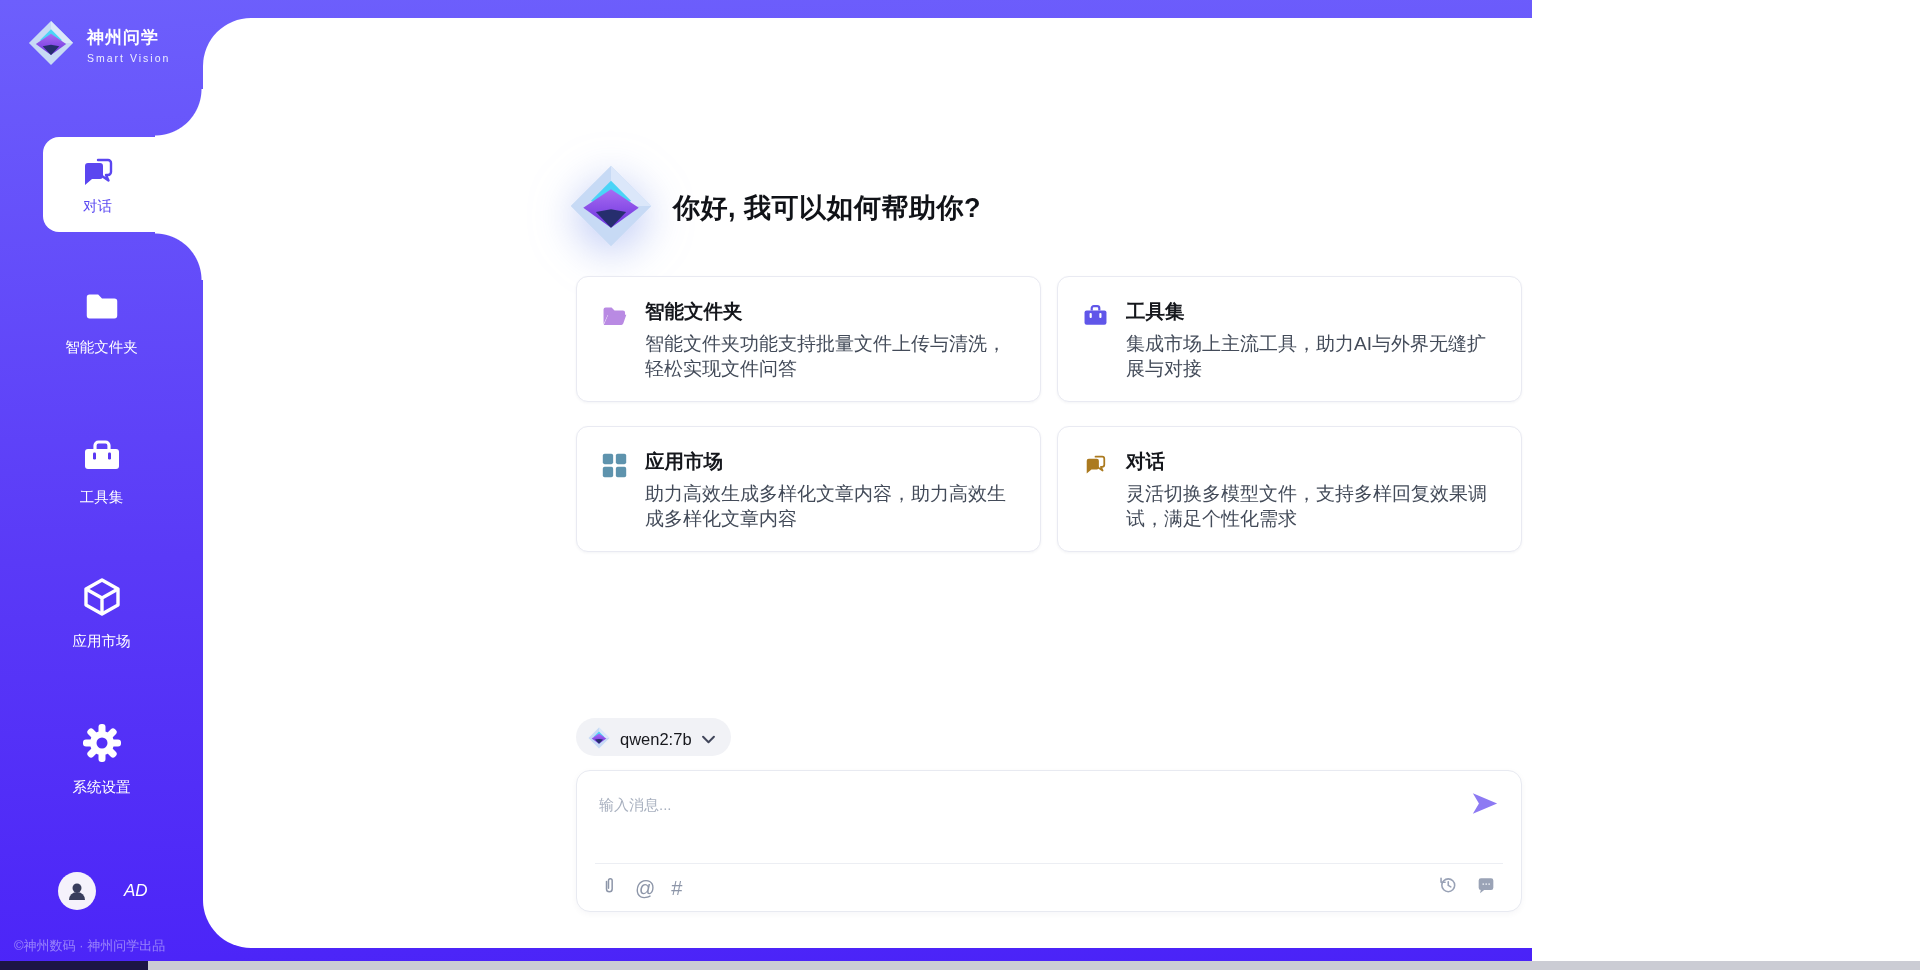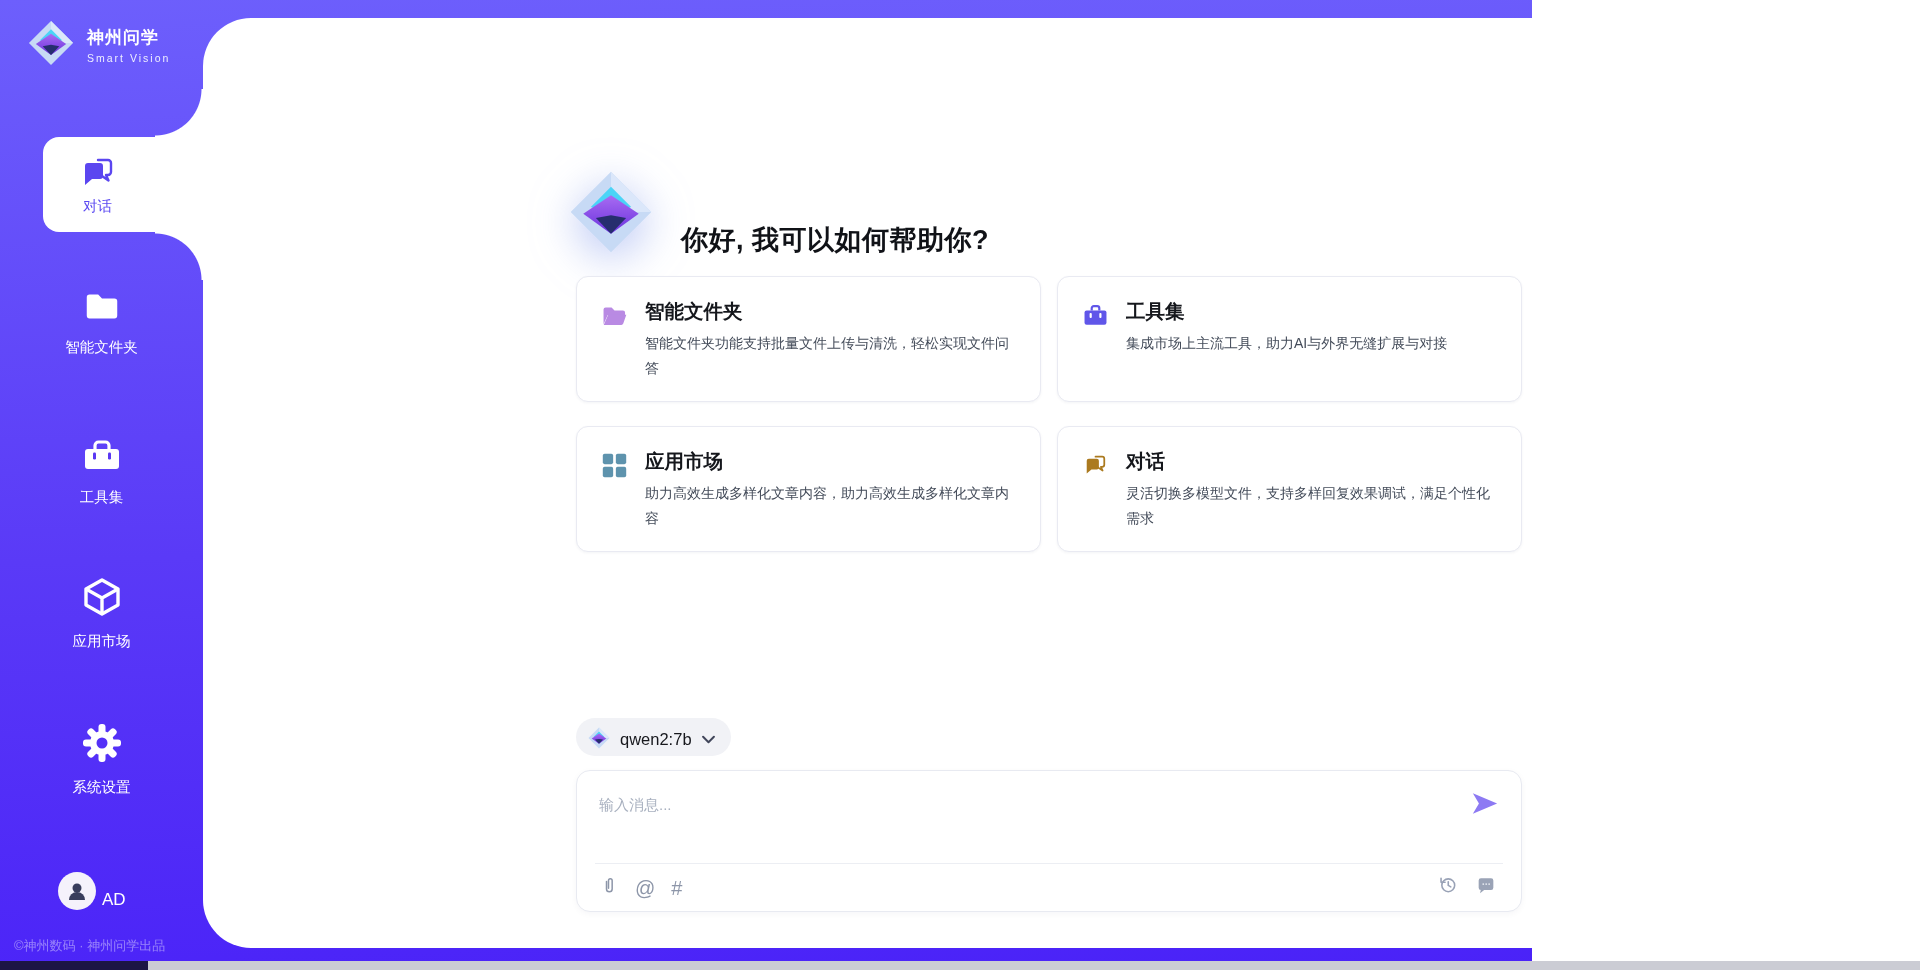--- a/index.html
+++ b/index.html
@@ -38,7 +38,7 @@
   .side-footer { position:absolute; left:14px; top:928px; color:rgba(255,255,255,.42); font-size:13px;margin-top:9px; }
 
   
-  .greeting { position:absolute; left:366px; top:152px; display:flex; align-items:flex-end; gap:28px; }
+  .greeting { position:absolute; left:366px; top:146px; display:flex; align-items:center; gap:20px; }
   .greet-logo { filter:drop-shadow(0 10px 22px rgba(125,150,235,.55)); }
   .greet-text { font-size:27px; font-weight:800; color:#101217; letter-spacing:.5px; }
 

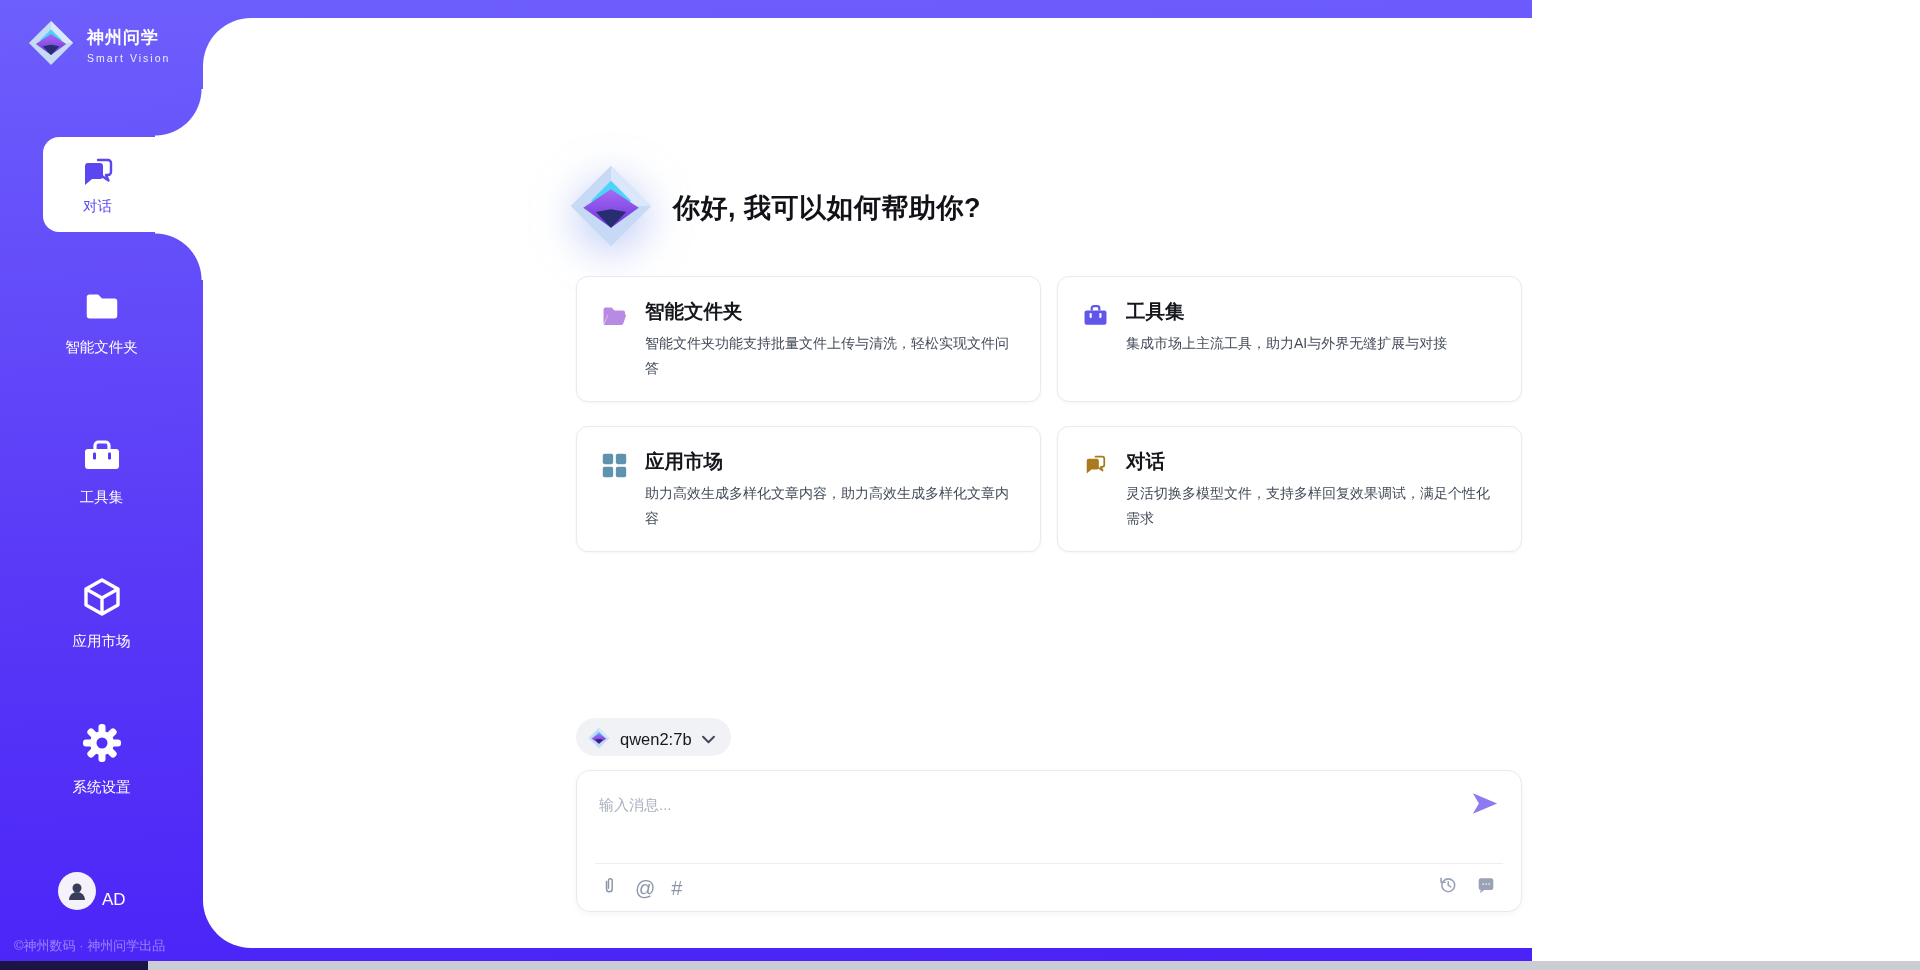--- a/index.html
+++ b/index.html
@@ -49,7 +49,7 @@
           border-radius:12px; box-shadow:0 1px 3px rgba(20,30,80,.05); cursor:pointer; }
   .card-icon { position:absolute; left:24px; top:25px; }
   .card-title { position:absolute; left:68px; top:21px; font-size:19.5px; font-weight:bold; color:#15171c; }
-  .card-desc  { position:absolute; left:68px; top:54px; width:372px; font-size:14px;
+  .card-desc  { position:absolute; left:68px; top:54px; width:372px; font-size:19px;
                 line-height:25px; color:#434b59; }
 
   

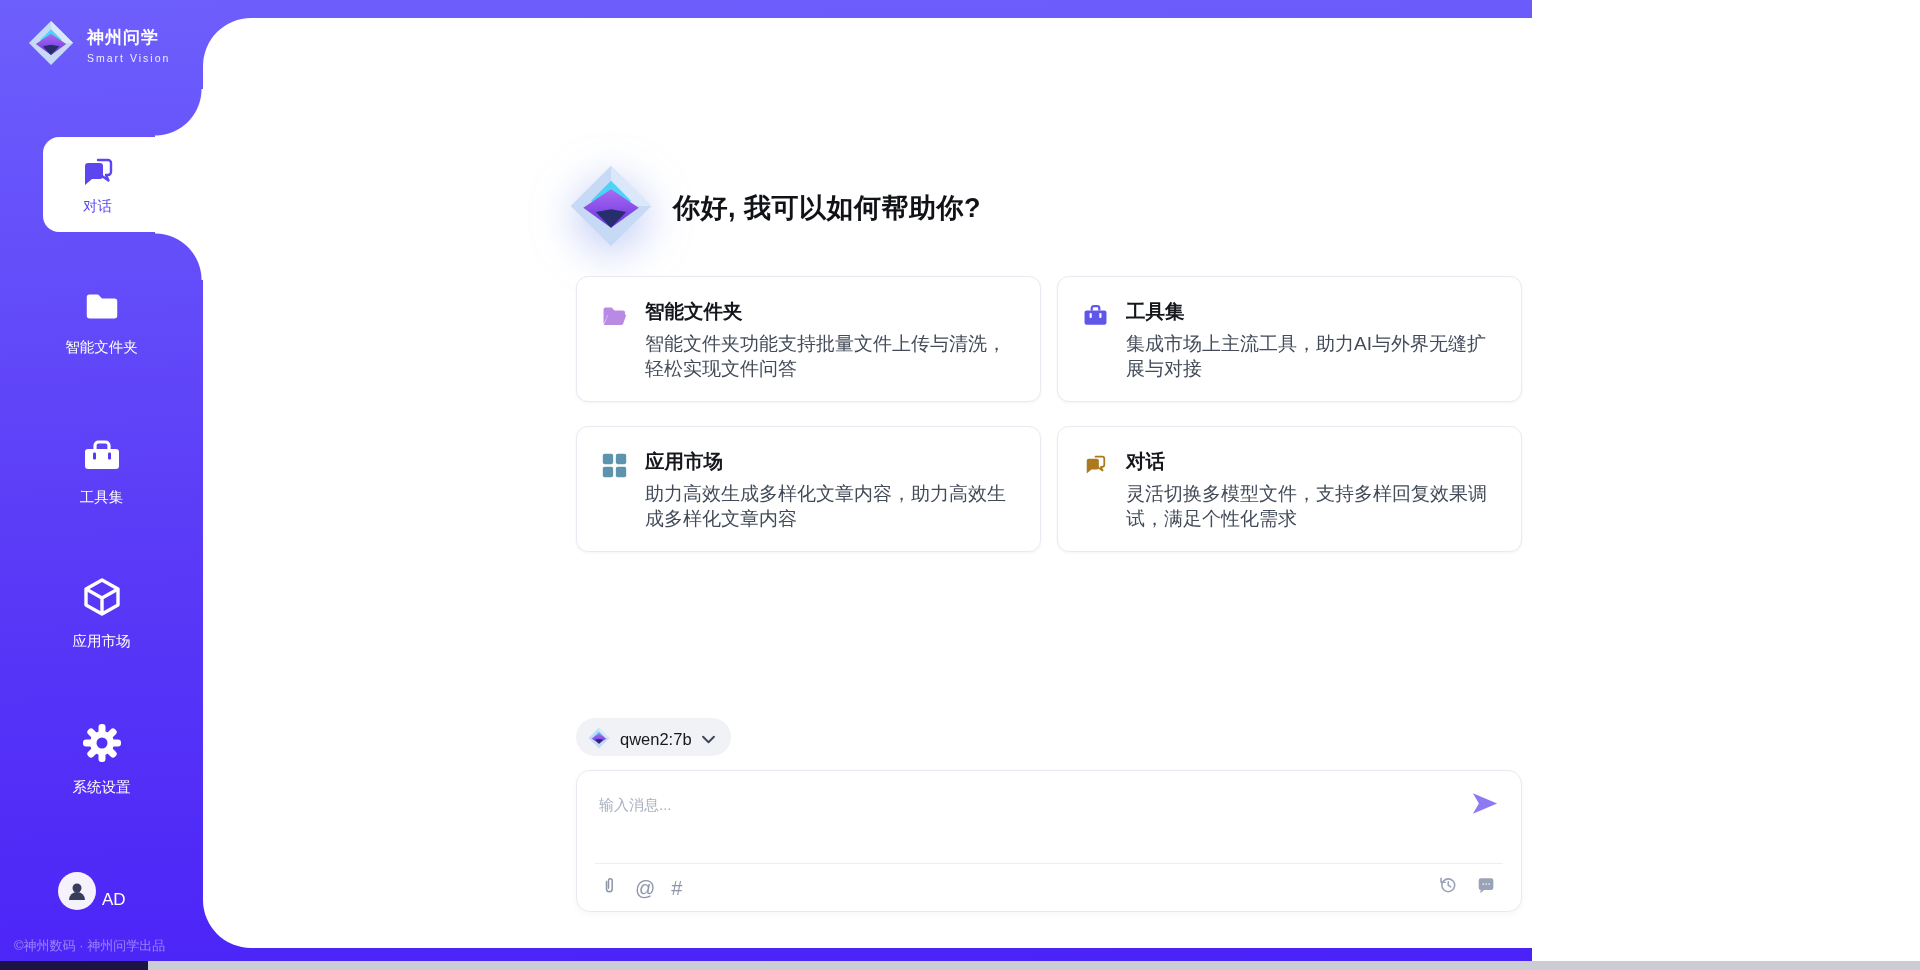--- a/index.html
+++ b/index.html
@@ -31,7 +31,7 @@
               align-items:center; gap:10px; cursor:pointer; }
   .nav-label { color:#fff; font-size:14.5px; }
 
-  .user-row { position:absolute; left:58px; top:872px; display:flex; align-items:flex-end; gap:6px; cursor:pointer; }
+  .user-row { position:absolute; left:58px; top:872px; display:flex; align-items:center; gap:28px; cursor:pointer;font-style:italic; }
   .avatar { width:38px; height:38px; border-radius:50%; background:#f5f2fb;
             display:flex; align-items:center; justify-content:center; }
   .user-name { color:#fff; font-size:17px; }

